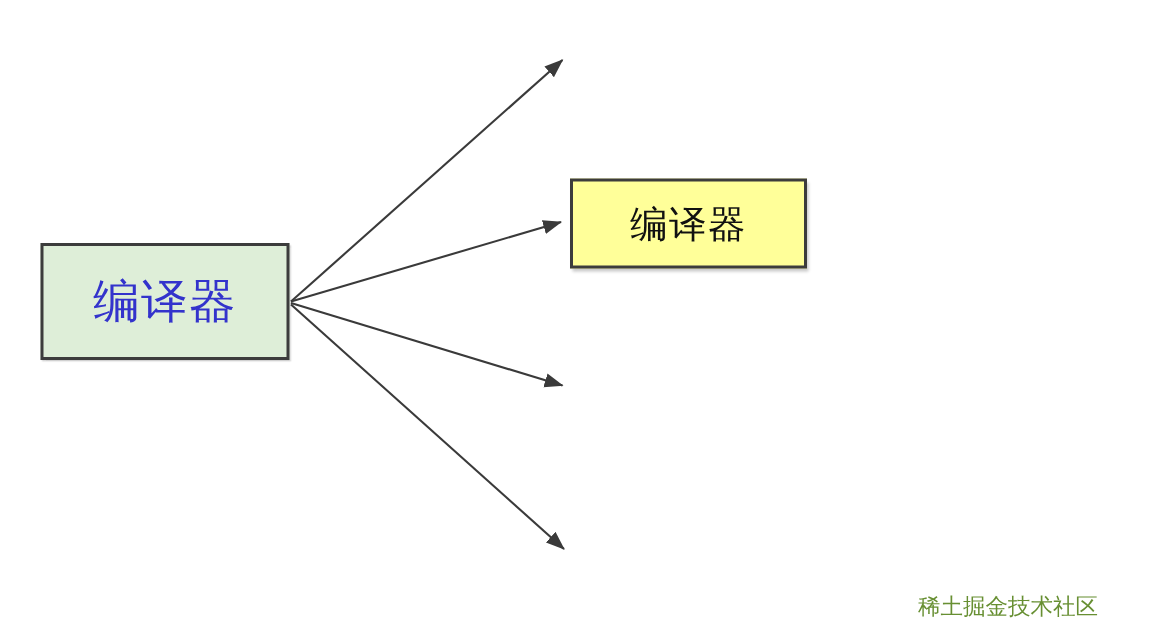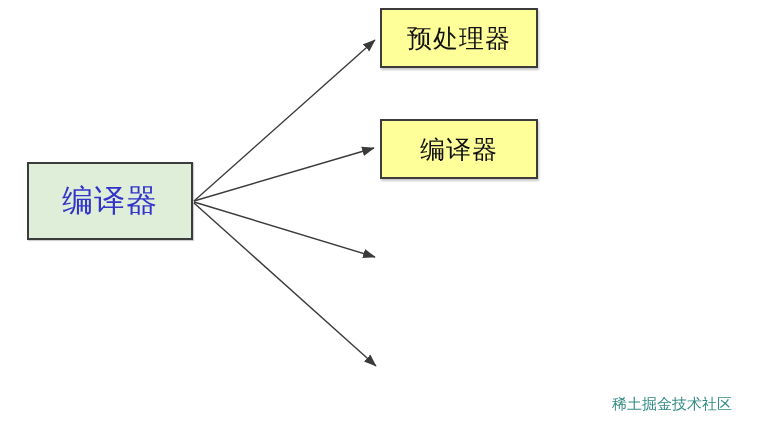--- a/index.html
+++ b/index.html
@@ -101,9 +101,6 @@
     <span>编译器</span>
   </div>
 
-  <div class="node target t0">
-    <span>预处理器</span>
-  </div>
 
   <div class="node target t1">
     <span>编译器</span>

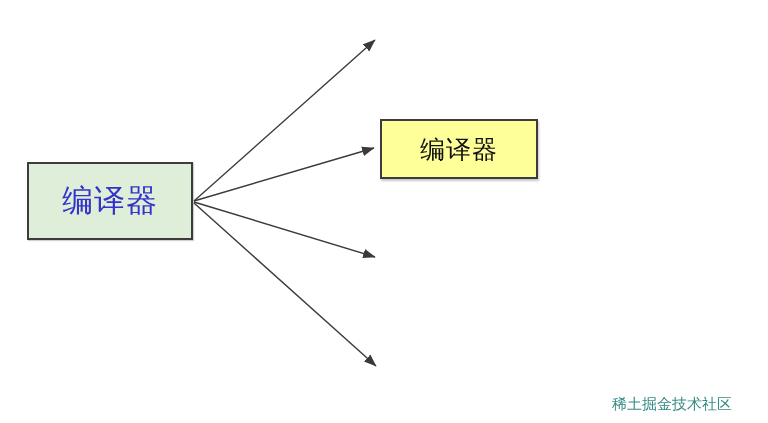--- a/index.html
+++ b/index.html
@@ -76,7 +76,7 @@
   .watermark.juejin {
     left: 612px;
     top: 395px;
-    color: #0f766e;
+    color: #4d7c0f;
     opacity: 0.85;
   }
 </style>

